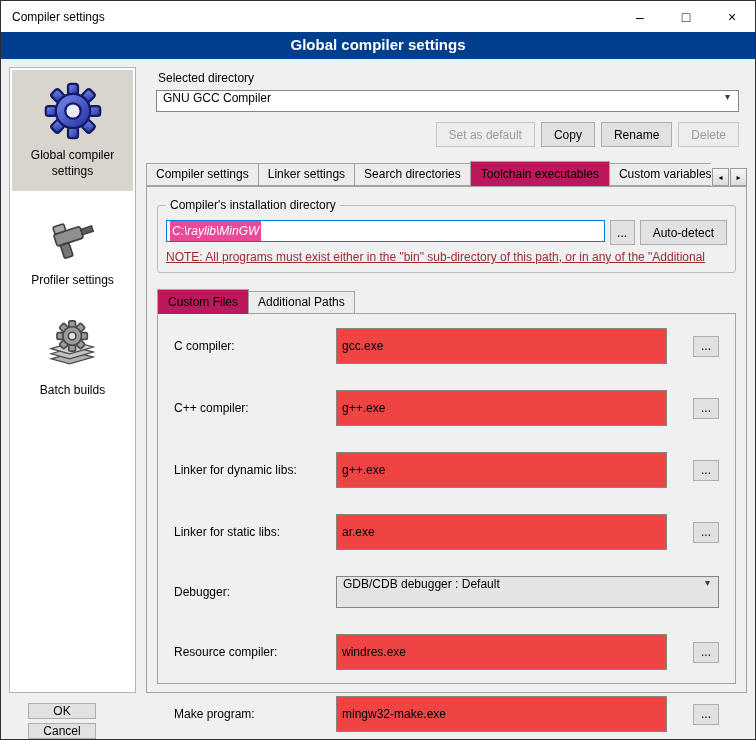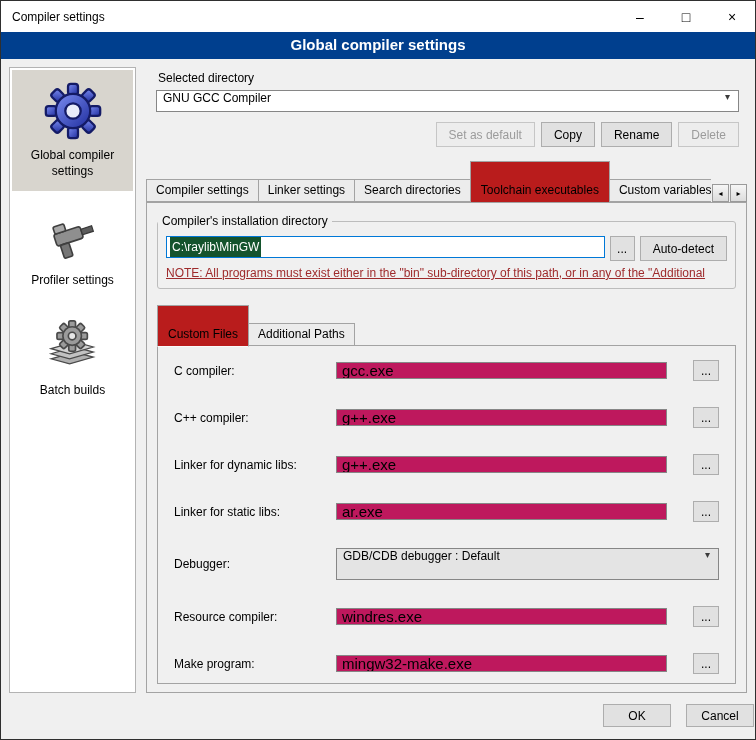--- a/index.html
+++ b/index.html
@@ -48,7 +48,7 @@
   .tabbar { display: flex; align-items: flex-end; margin-top: 14px; position: relative; z-index: 2; }
   .tabs { display: flex; align-items: flex-end; overflow: hidden; flex: 1; }
   .tab { flex-shrink: 0; padding: 3px 9px 4px; background: #ececec; border: 1px solid #a3a3a3; margin-right: -1px; cursor: pointer; white-space: nowrap; }
-  .tab.active { background: #b91c1c; padding: 21px 10px 5px; margin-bottom: -1px; border-bottom-color: #fafafa; position: relative; z-index: 3; }
+  .tab.active { background: #be185d; padding: 5px 10px 5px; margin-bottom: -1px; border-bottom-color: #fafafa; position: relative; z-index: 3; }
   .tab-scroll { width: 17px; height: 18px; border: 1px solid #9a9a9a; background: linear-gradient(#f6f6f6, #dcdcdc); font-size: 8px; display: flex; align-items: center; justify-content: center; margin-left: 1px; cursor: pointer; }
 
   .panel { flex: 1; border: 1px solid #a3a3a3; background: #f0f0f0; padding: 8px; display: flex; flex-direction: column; min-height: 0; }

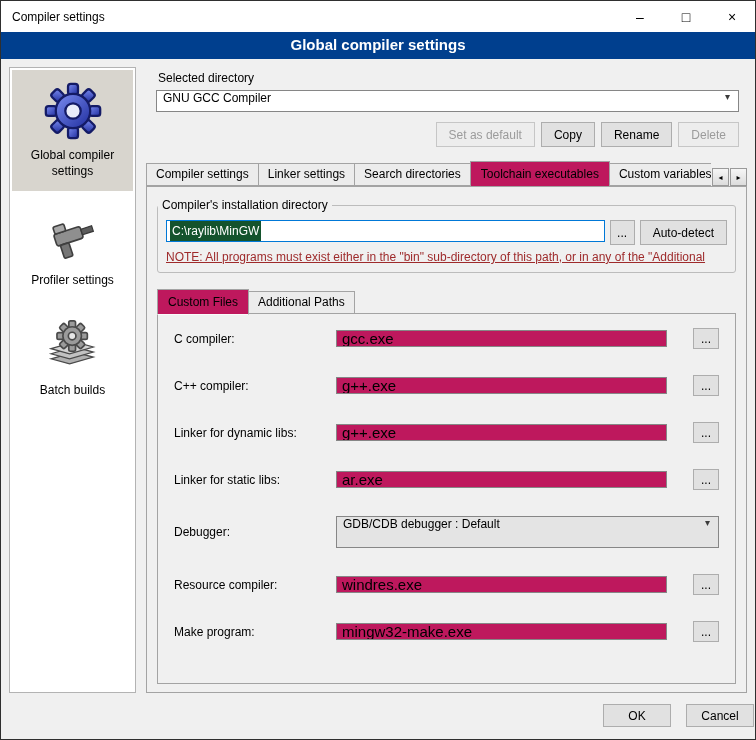--- a/index.html
+++ b/index.html
@@ -55,7 +55,7 @@
 
   
   .groupbox { position: relative; border: 1px solid #bcbcbc; border-radius: 3px; margin: 10px 2px 0; padding: 14px 8px 8px; }
-  .gb-title { position: absolute; top: -8px; left: 0; background: #f0f0f0; padding: 0 4px; }
+  .gb-title { position: absolute; top: -8px; left: 8px; background: #f0f0f0; padding: 0 4px; }
 
   .path-row { display: flex; gap: 5px; }
   .path-input { flex: 1; height: 22px; border: 1px solid #0078d7; background: #fff; display: flex; align-items: center; padding: 0 3px; cursor: text; overflow: hidden; }

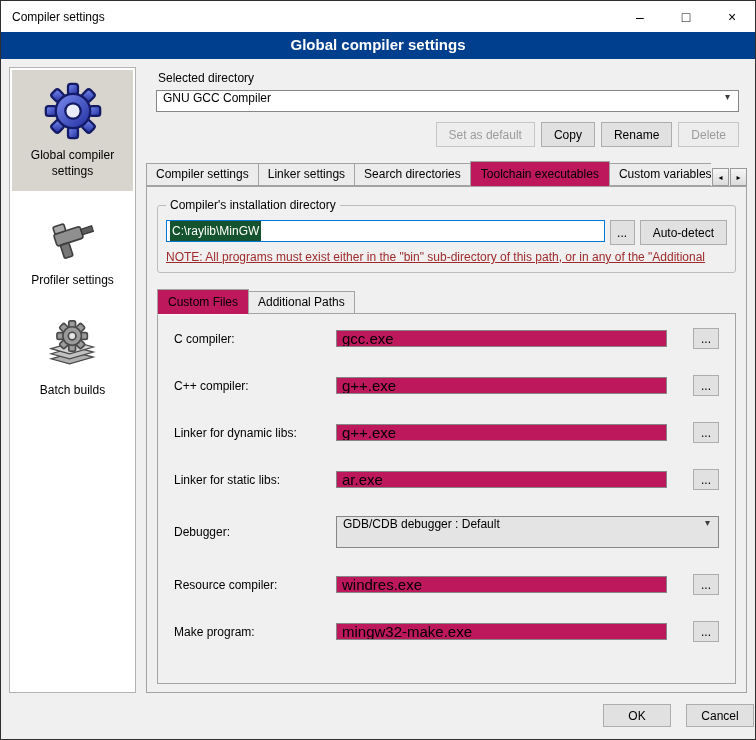--- a/index.html
+++ b/index.html
@@ -59,7 +59,7 @@
 
   .path-row { display: flex; gap: 5px; }
   .path-input { flex: 1; height: 22px; border: 1px solid #0078d7; background: #fff; display: flex; align-items: center; padding: 0 3px; cursor: text; overflow: hidden; }
-  .path-input .sel { background: #14532d; color: #fff; padding: 16px 2px; white-space: nowrap; }
+  .path-input .sel { background: #ec4899; color: #fff; padding: 16px 2px; white-space: nowrap; font-style: italic; }
   .browse-btn { width: 25px; padding: 0; }
   .note { color: #9e2a2b; margin-top: 5px; white-space: nowrap; overflow: hidden; text-decoration: underline; }
 

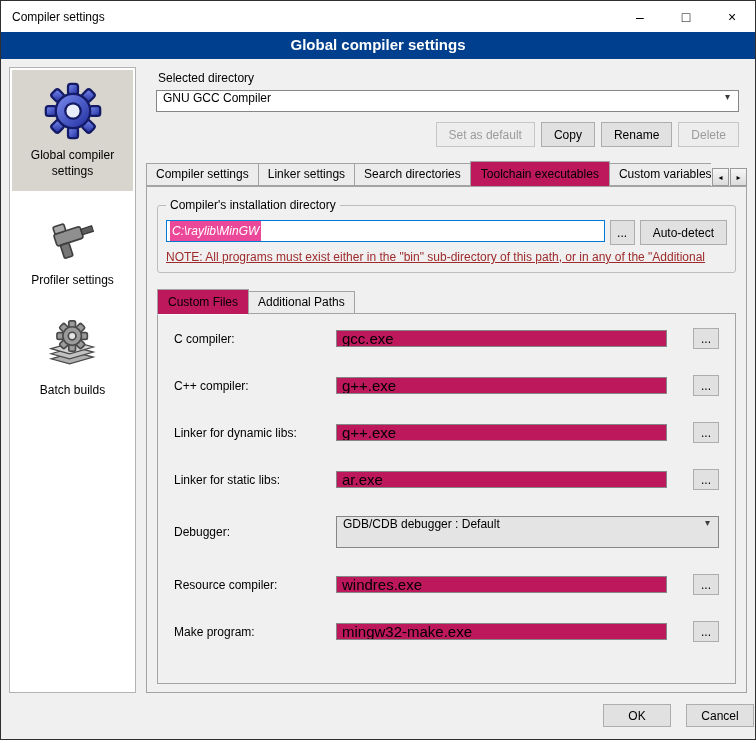--- a/index.html
+++ b/index.html
@@ -68,7 +68,7 @@
 
   .field-grid { display: grid; grid-template-columns: 136px 1fr 26px; column-gap: 4px; row-gap: 11px; align-items: center; gap: 26px; }
   .f-label { white-space: nowrap; }
-  .f-input { height: 17px; border: 1px solid #868686; background: #be185d; font-size: 15px; font-family: inherit; padding: 0 5px; width: 100%; }
+  .f-input { height: 36px; border: 1px solid #868686; background: #ef4444; font-size: 12px; font-family: inherit; padding: 0 5px; width: 100%; }
   .f-browse { width: 26px; height: 21px; padding: 0; }
   .f-combo { grid-column: 2 / 4; height: 32px; }
 

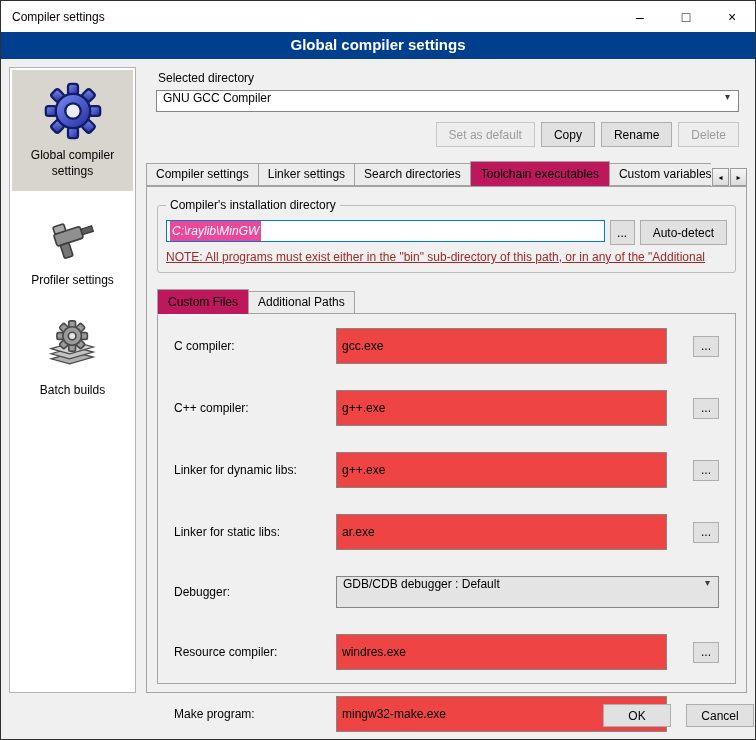--- a/index.html
+++ b/index.html
@@ -73,7 +73,7 @@
   .f-combo { grid-column: 2 / 4; height: 32px; }
 
   
-  .footer { height: 38px; display: flex; justify-content: flex-end; align-items: flex-start; gap: 15px; padding: 3px 1px 0; flex-shrink: 0; }
+  .footer { height: 38px; display: flex; justify-content: flex-end; align-items: flex-start; gap: 4px; padding: 3px 27px 0; flex-shrink: 0; flex-direction: column; }
   .footer .btn { width: 68px; height: 23px; }
 
   svg { display: block; }

